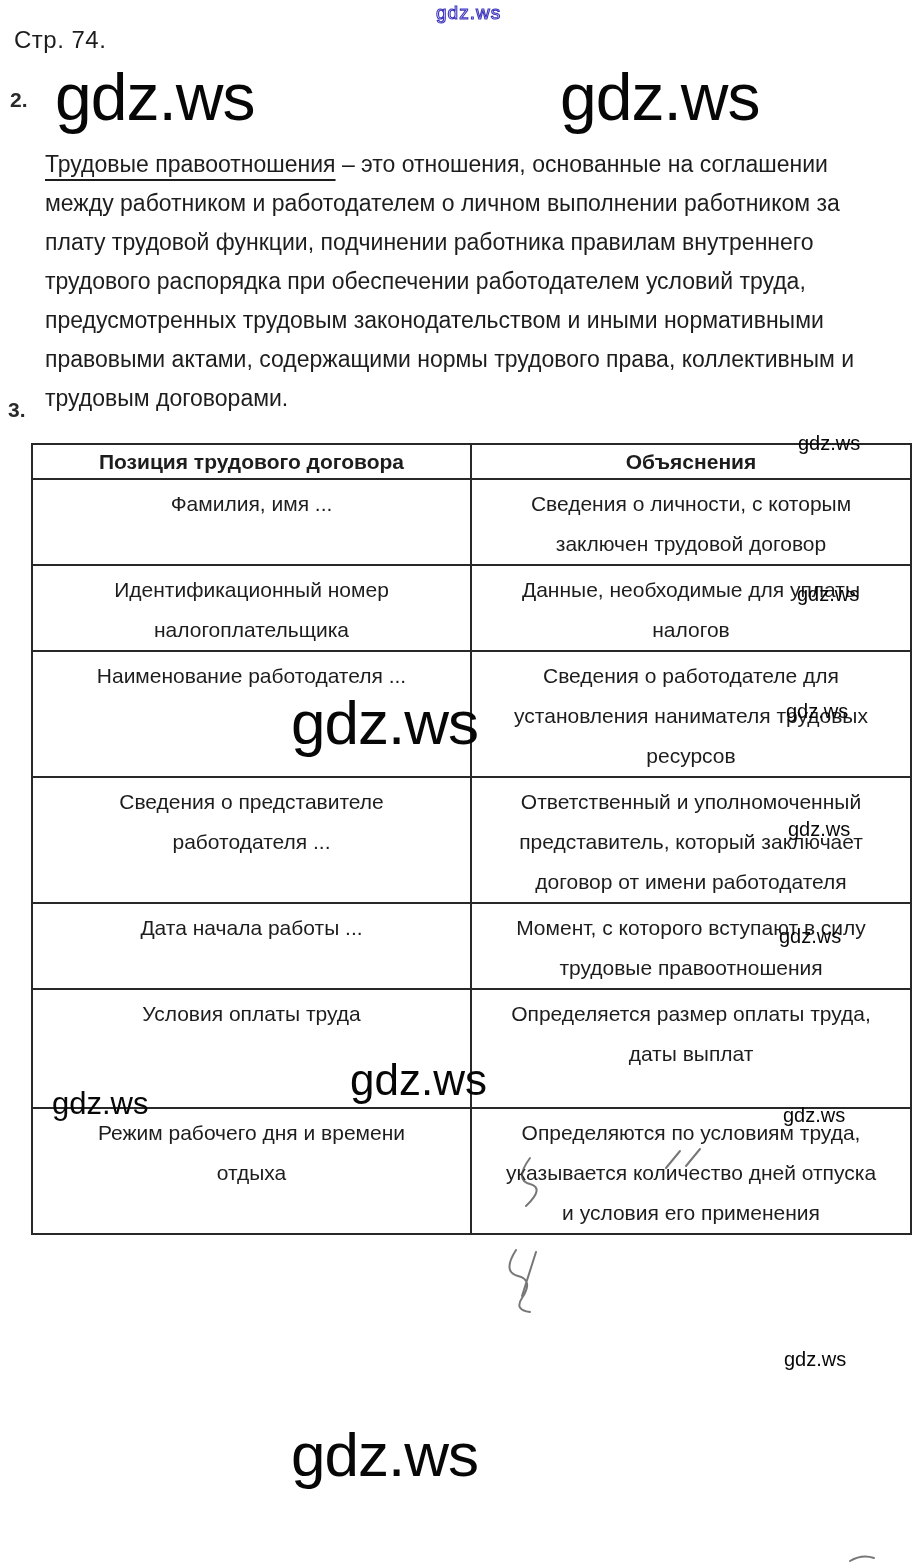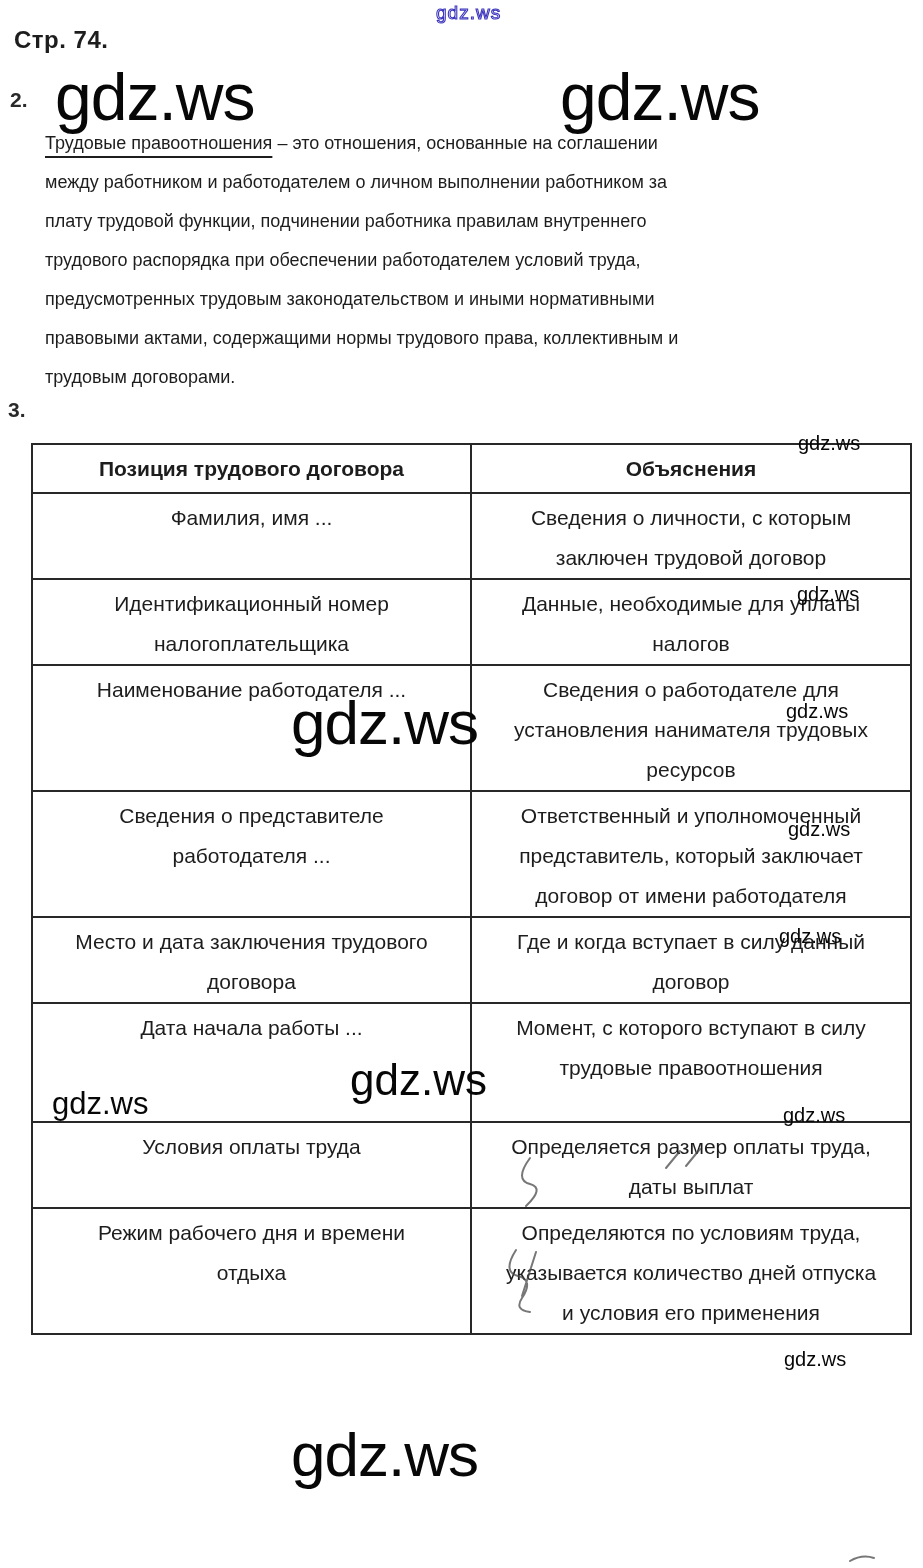--- a/index.html
+++ b/index.html
@@ -11,7 +11,7 @@
   
   .page-header{
     position:absolute;left:14px;top:26px;
-    font-size:24px;font-weight:700;letter-spacing:.5px;
+    font-size:24px;font-weight:400;letter-spacing:.5px;
   }
   .item-label{position:absolute;font-weight:700;font-size:21px;color:#2a2a2a}
   .item2-label{left:10px;top:88px}

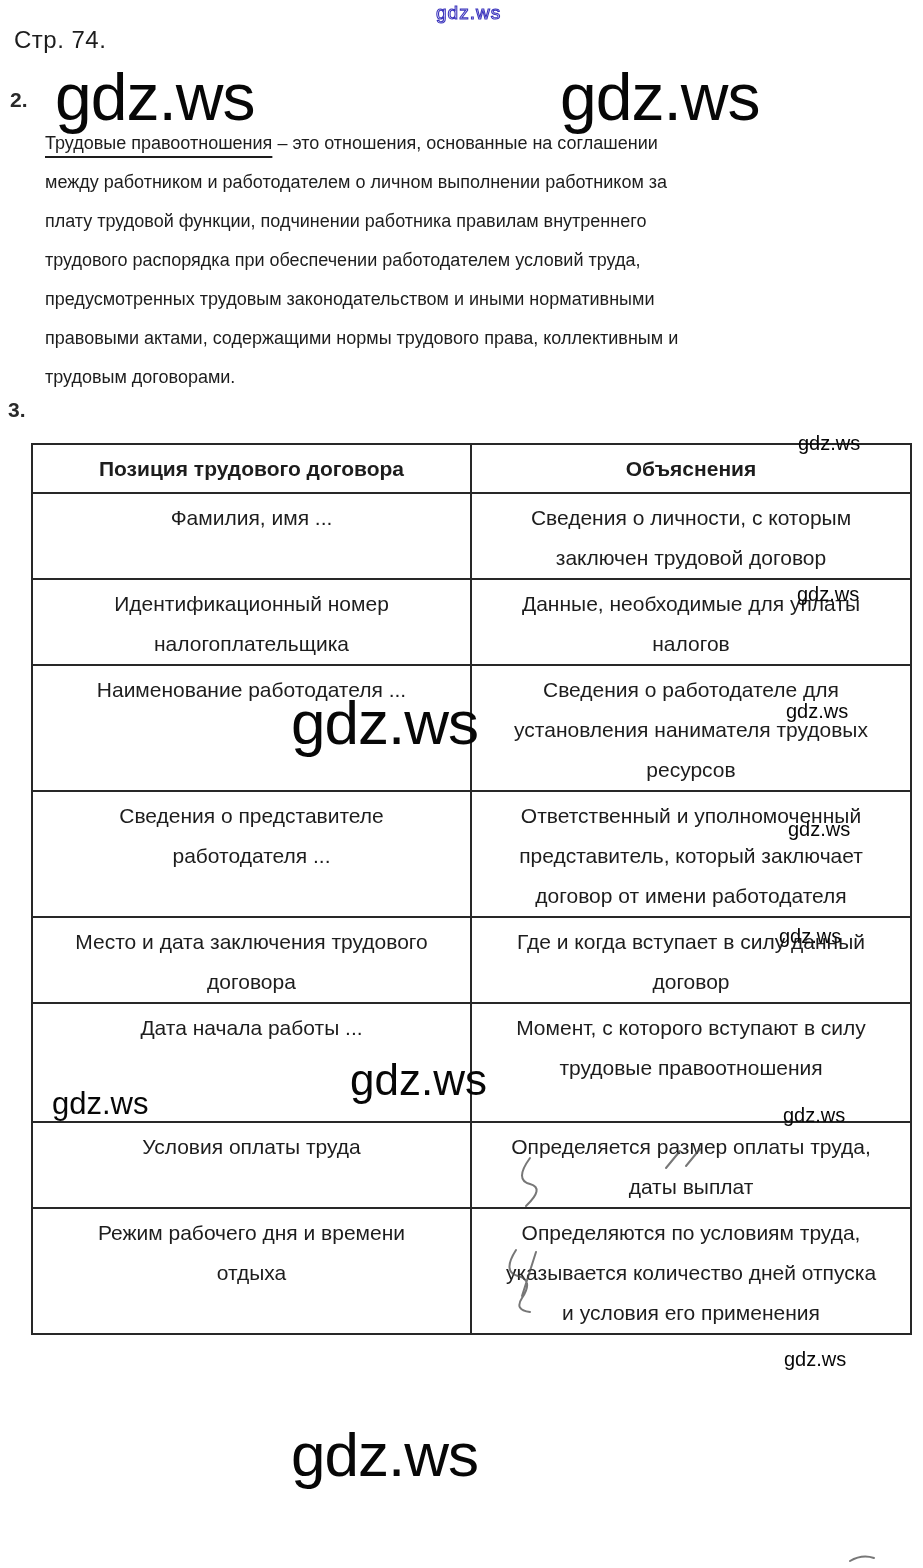--- a/index.html
+++ b/index.html
@@ -17,8 +17,8 @@
   .item2-label{left:10px;top:88px}
   .item3-label{left:8px;top:398px}
   .definition{
-    position:absolute;left:45px;top:106px;width:852px;
-    font-size:18px;line-height:39px;white-space:pre-line;
+    position:absolute;left:45px;top:122px;width:852px;
+    font-size:23px;line-height:39px;white-space:pre-line;
   }
   .definition .term{
     text-decoration:underline;

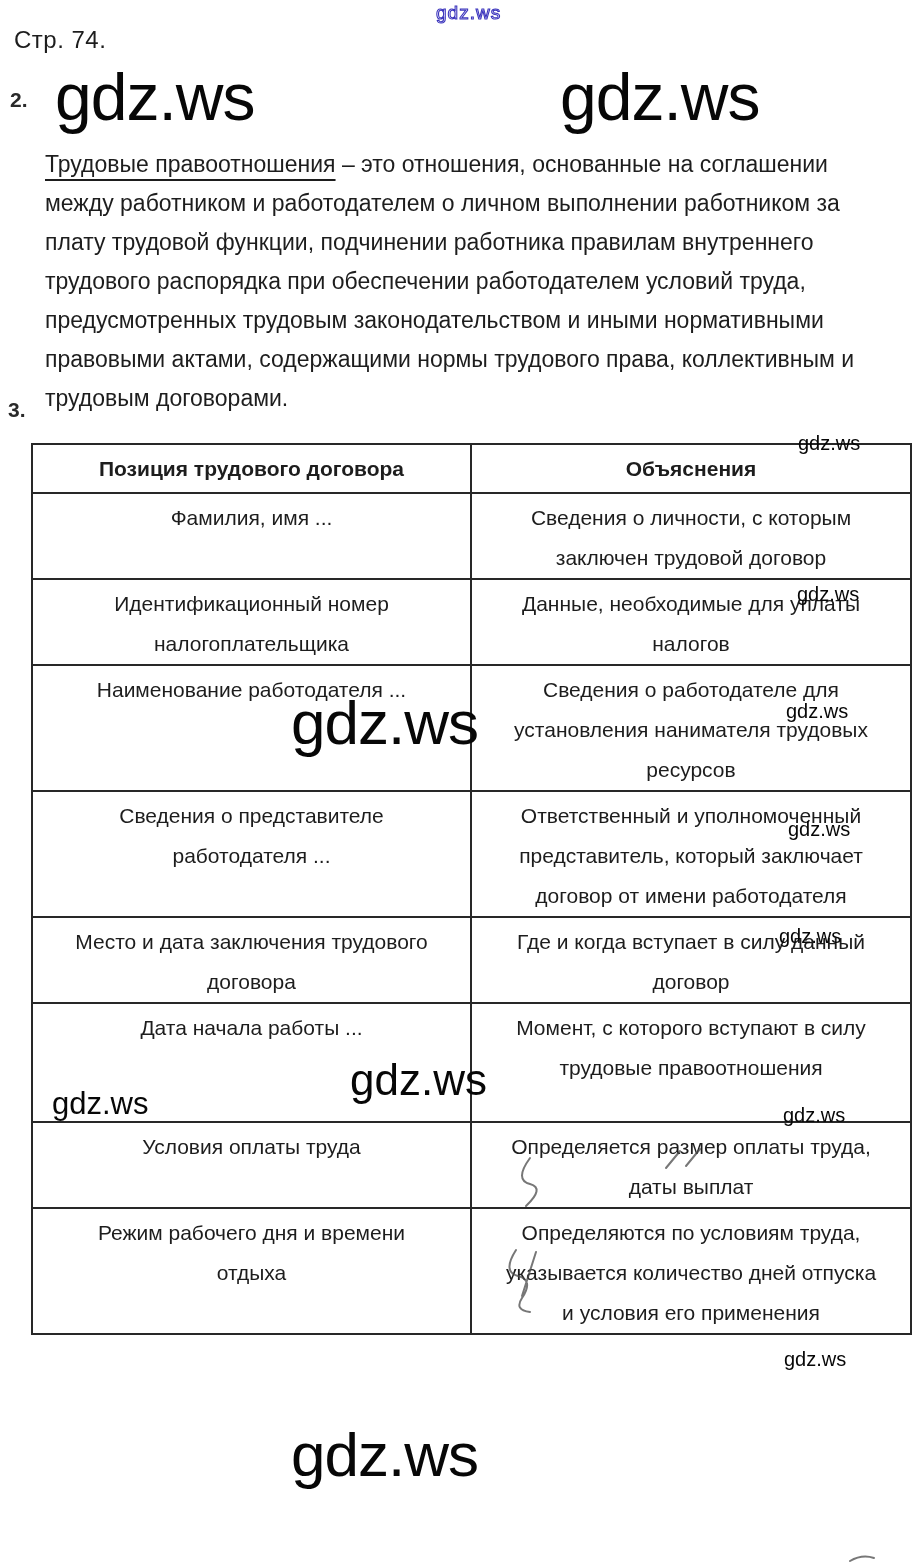--- a/index.html
+++ b/index.html
@@ -41,7 +41,7 @@
     white-space:pre-line;overflow:hidden;
   }
   th{font-weight:700;line-height:31px;padding:0 10px;vertical-align:middle}
-  tr:nth-child(1){height:49px}
+  tr:nth-child(1){height:35px}
   tr:nth-child(2){height:83px}
   tr:nth-child(3){height:79px}
   tr:nth-child(4){height:121px}

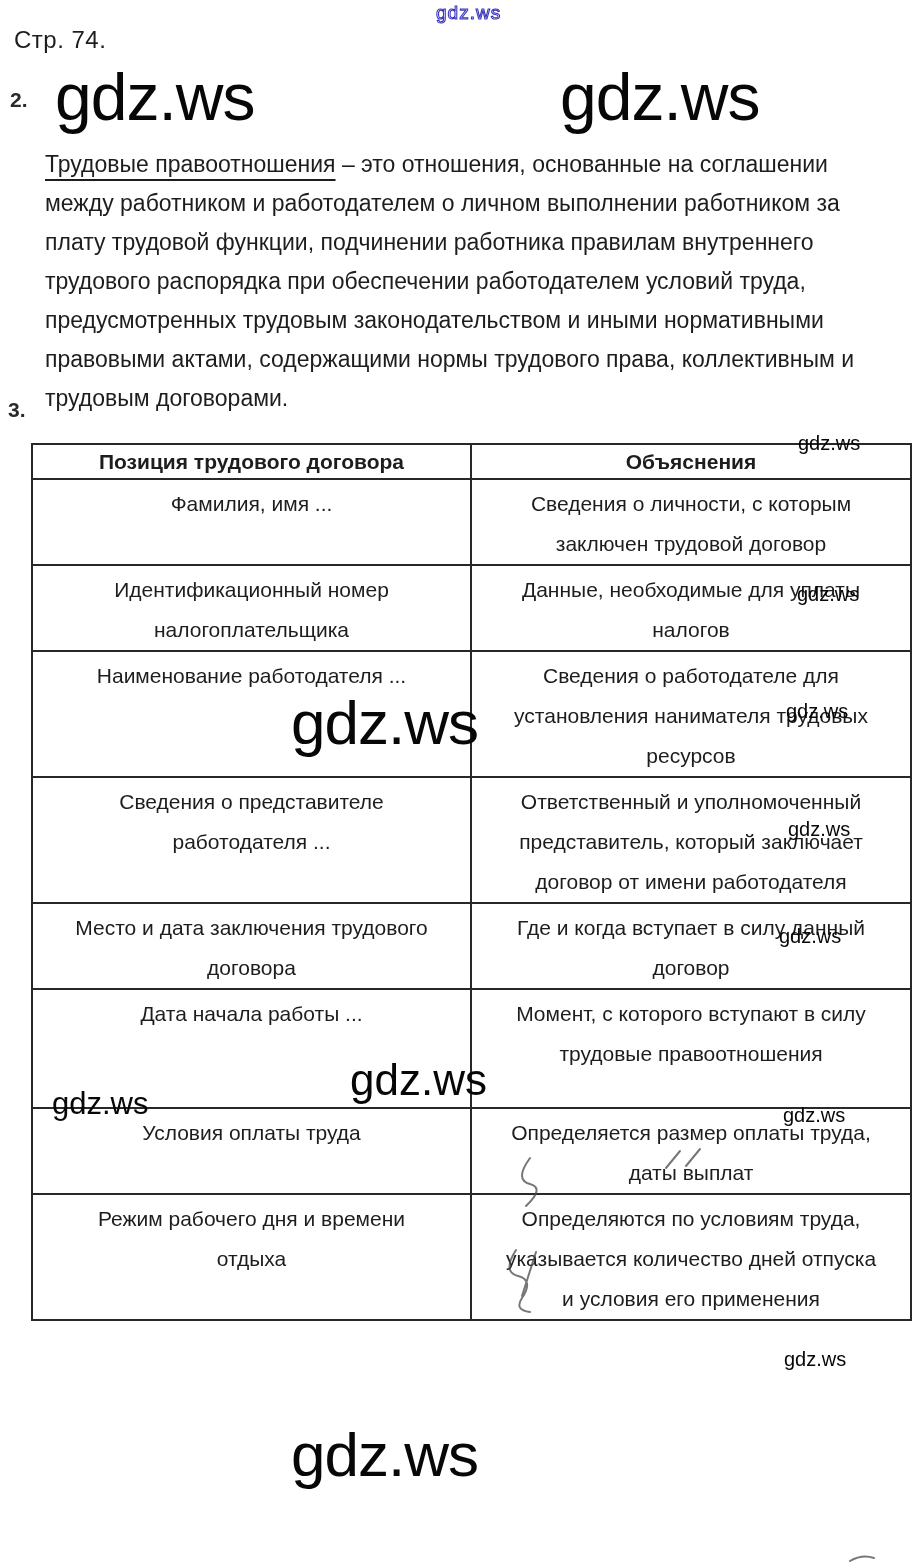--- a/index.html
+++ b/index.html
@@ -132,12 +132,6 @@
 договор от имени работодателя</td>
     </tr>
     <tr>
-      <td>Место и дата заключения трудового
-договора</td>
-      <td>Где и когда вступает в силу данный
-договор</td>
-    </tr>
-    <tr>
       <td>Дата начала работы ...</td>
       <td>Момент, с которого вступают в силу
 трудовые правоотношения</td>

